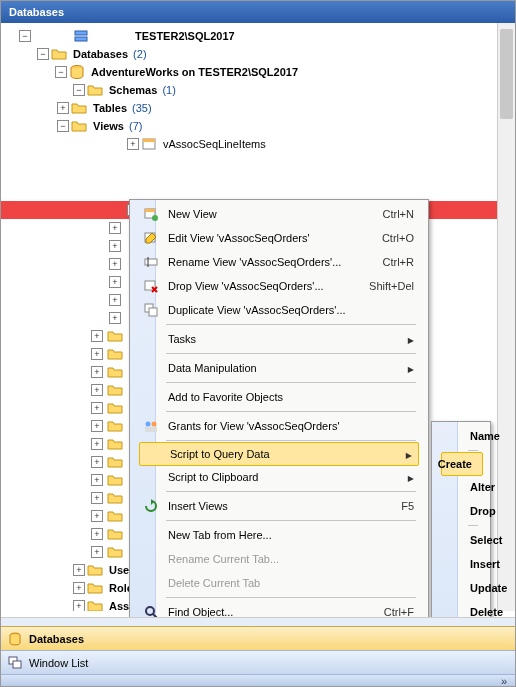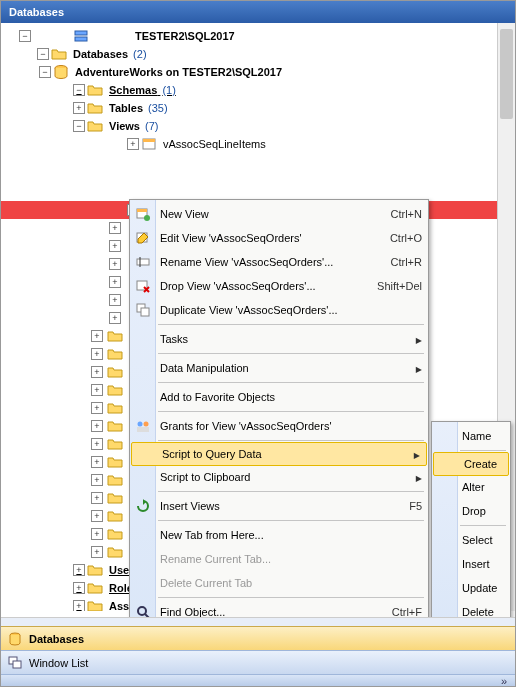--- a/index.html
+++ b/index.html
@@ -17,7 +17,7 @@
   .count { color: #1a4fa0; margin-left: 2px; }
   .indent-1 { padding-left: 18px; gap: 40px; }
   .indent-2 { padding-left: 36px; }
-  .indent-3 { padding-left: 38px; }
+  .indent-3 { padding-left: 54px; }
   .indent-4 { padding-left: 72px; text-decoration: underline; }
   .indent-5 { padding-left: 90px; }
   .indent-6 { padding-left: 72px; }

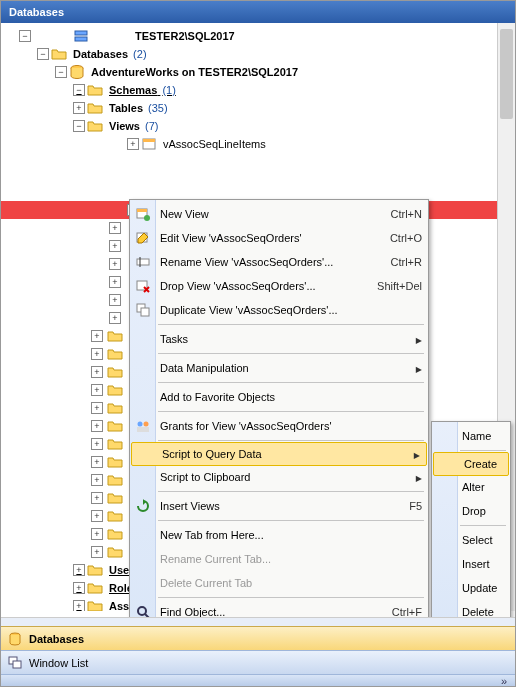--- a/index.html
+++ b/index.html
@@ -18,7 +18,7 @@
   .indent-1 { padding-left: 18px; gap: 40px; }
   .indent-2 { padding-left: 36px; }
   .indent-3 { padding-left: 54px; }
-  .indent-4 { padding-left: 72px; text-decoration: underline; }
+  .indent-4 { padding-left: 72px; }
   .indent-5 { padding-left: 90px; }
   .indent-6 { padding-left: 72px; }
   .ghost-row { display:flex; align-items:center; height:18px; }

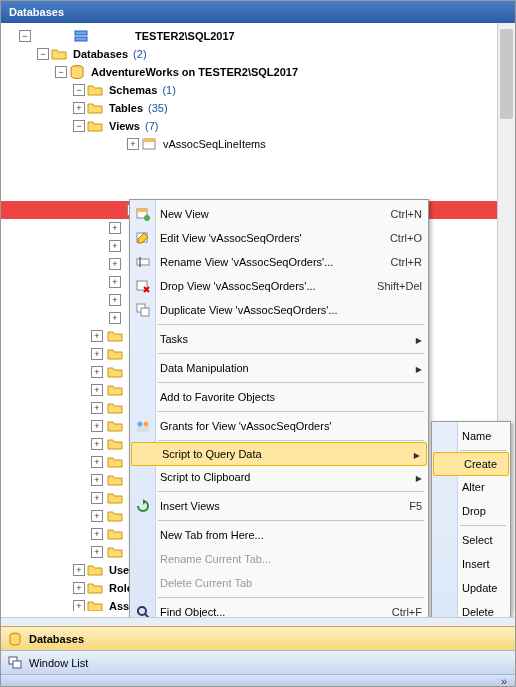--- a/index.html
+++ b/index.html
@@ -20,7 +20,7 @@
   .indent-3 { padding-left: 54px; }
   .indent-4 { padding-left: 72px; }
   .indent-5 { padding-left: 90px; }
-  .indent-6 { padding-left: 72px; }
+  .indent-6 { padding-left: 56px; }
   .ghost-row { display:flex; align-items:center; height:18px; }
   .ghost-row .icon { margin-left: 2px;}
   .scrollbar { position:absolute; top:22px; right:0; bottom:75px; width:18px; background:#f0f0f0; border-left:1px solid #ccc;}

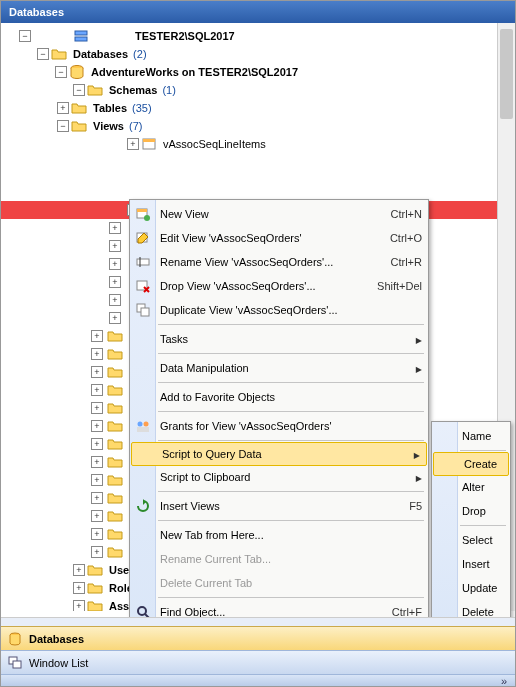--- a/index.html
+++ b/index.html
@@ -30,7 +30,7 @@
   .cm-main { left: 128px; top: 198px; width: 300px; }
   .cm-sub { left: 430px; top: 420px; width: 80px; }
   .cm-iconcol { position:absolute; left:0; top:0; bottom:0; width:26px; background:linear-gradient(#e8effb,#dbe7f8); border-right:1px solid #c5d4ee;}
-  .cm-items { position:relative; padding: 2px 0;}
+  .cm-items { position:relative; padding: 2px 8px;}
   .cm-item { height: 24px; display:flex; align-items:center; padding-left:30px; padding-right:6px; position:relative; cursor:default;}
   .cm-item.highlight { background:#ffe7a2; border:1px solid #e5b800; margin:-1px 1px; border-radius:2px;}
   .cm-item .shortcut { margin-left:auto; color:#333; }

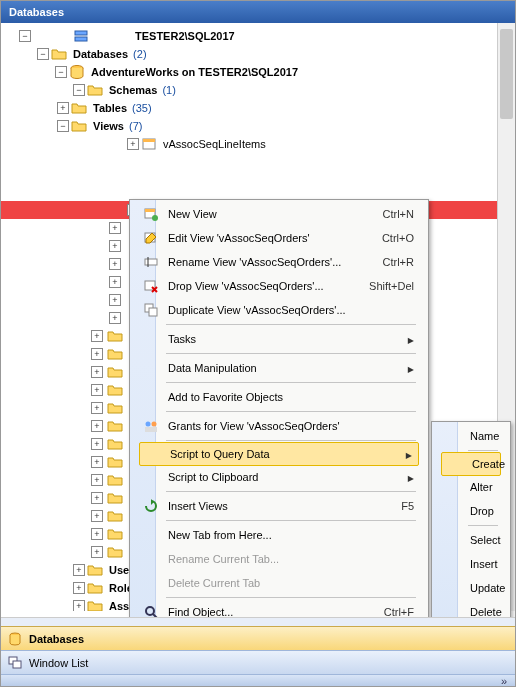--- a/index.html
+++ b/index.html
@@ -28,7 +28,7 @@
   
   .context-menu { position: absolute; background: #f9f9f7; border: 1px solid #9a9a9a; box-shadow: 2px 2px 4px rgba(0,0,0,.3); }
   .cm-main { left: 128px; top: 198px; width: 300px; }
-  .cm-sub { left: 430px; top: 420px; width: 80px; }
+  .cm-sub { left: 430px; top: 420px; width: 60px; font-weight: bold; }
   .cm-iconcol { position:absolute; left:0; top:0; bottom:0; width:26px; background:linear-gradient(#e8effb,#dbe7f8); border-right:1px solid #c5d4ee;}
   .cm-items { position:relative; padding: 2px 8px;}
   .cm-item { height: 24px; display:flex; align-items:center; padding-left:30px; padding-right:6px; position:relative; cursor:default;}

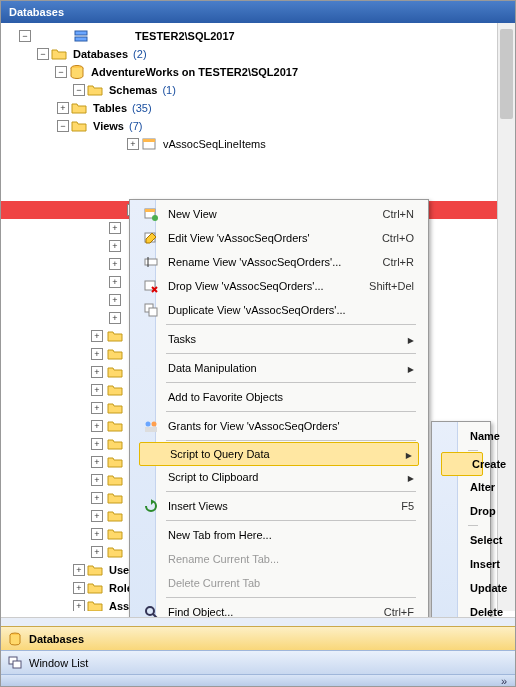--- a/index.html
+++ b/index.html
@@ -32,7 +32,7 @@
   .cm-iconcol { position:absolute; left:0; top:0; bottom:0; width:26px; background:linear-gradient(#e8effb,#dbe7f8); border-right:1px solid #c5d4ee;}
   .cm-items { position:relative; padding: 2px 8px;}
   .cm-item { height: 24px; display:flex; align-items:center; padding-left:30px; padding-right:6px; position:relative; cursor:default;}
-  .cm-item.highlight { background:#ffe7a2; border:1px solid #e5b800; margin:-1px 1px; border-radius:2px;}
+  .cm-item.highlight { background:#ffe7a2; border:1px solid #e5b800; margin:-1px 1px; border-radius:2px;justify-content:flex-end;}
   .cm-item .shortcut { margin-left:auto; color:#333; }
   .cm-item.disabled { color:#999; }
   .cm-item .arrow { margin-left:auto; }

